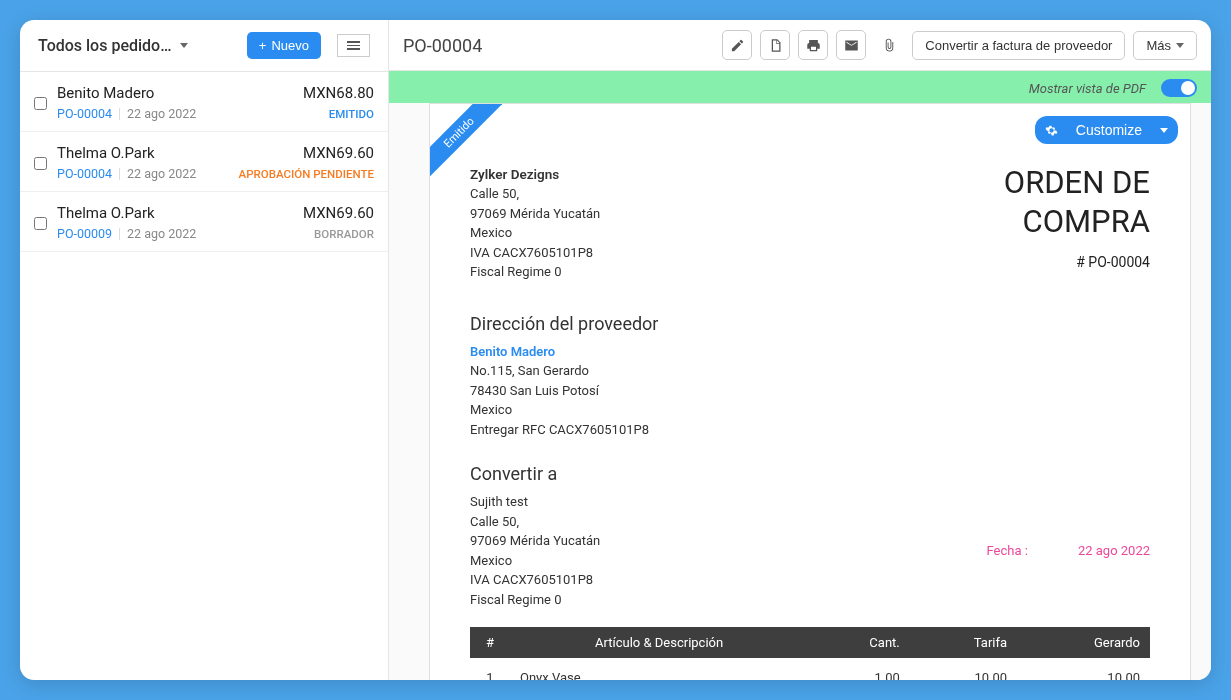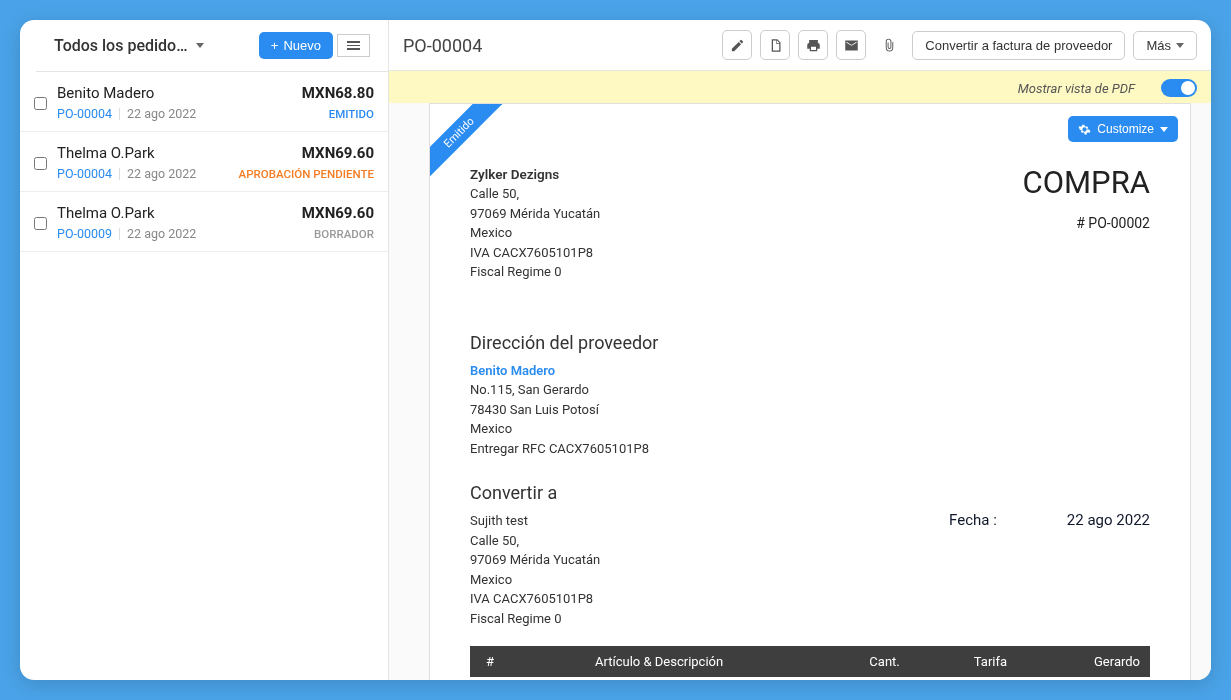--- a/index.html
+++ b/index.html
@@ -30,8 +30,7 @@
       border-bottom: 1px solid #e5e5e5;
       display: flex;
       align-items: center;
-      gap: 4px;
-      margin-left: 16px;
+      gap: 16px;
     }
     .filter-dropdown {
       display: flex;

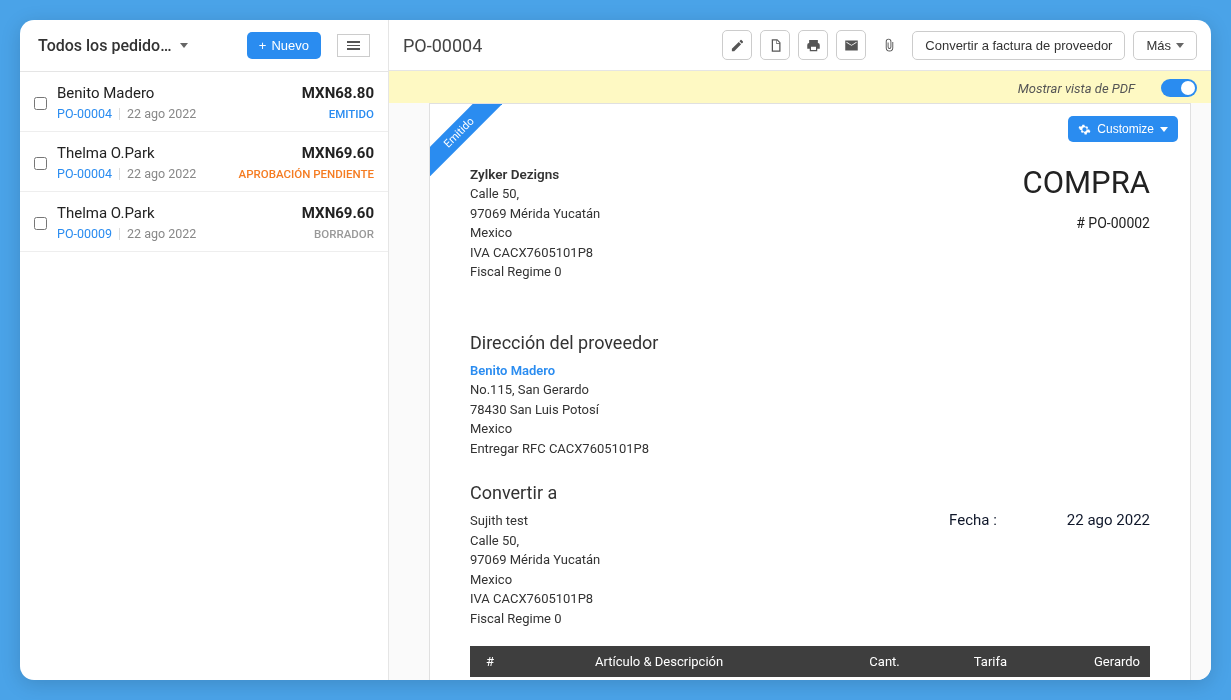--- a/index.html
+++ b/index.html
@@ -82,7 +82,7 @@
     .list-body { flex: 1; }
     .list-top { display: flex; justify-content: space-between; align-items: baseline; }
     .list-name { font-size: 15px; color: #222; }
-    .list-amount { font-size: 15px; color: #222; font-weight: bold; }
+    .list-amount { font-size: 15px; color: #222; }
     .list-bottom { display: flex; justify-content: space-between; align-items: baseline; margin-top: 4px; }
     .list-meta { display: flex; align-items: center; gap: 7px; font-size: 12.5px; }
     .po-link { color: #2a8cf0; }

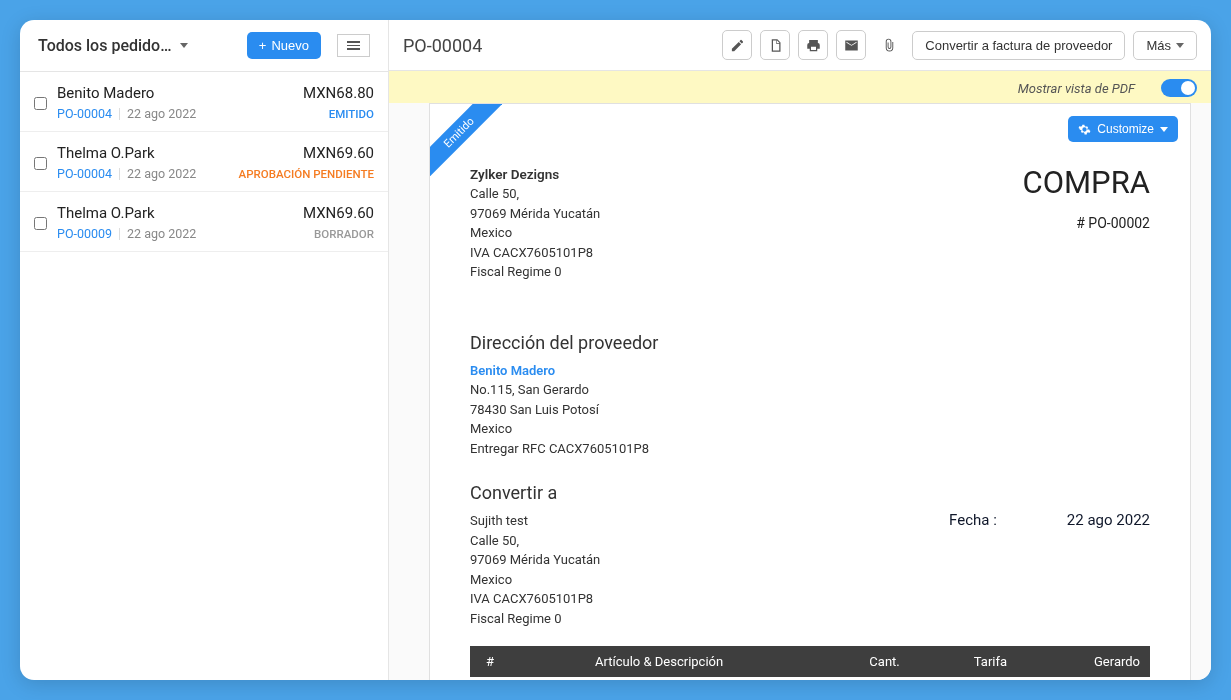--- a/index.html
+++ b/index.html
@@ -135,8 +135,8 @@
       display: flex;
       justify-content: flex-end;
       align-items: center;
-      gap: 26px;
-      background: #fef9c3;
+      gap: 15px;
+      background: #86efac;
     }
     .pdf-label { font-style: italic; color: #555; font-size: 13px; }
     .toggle {

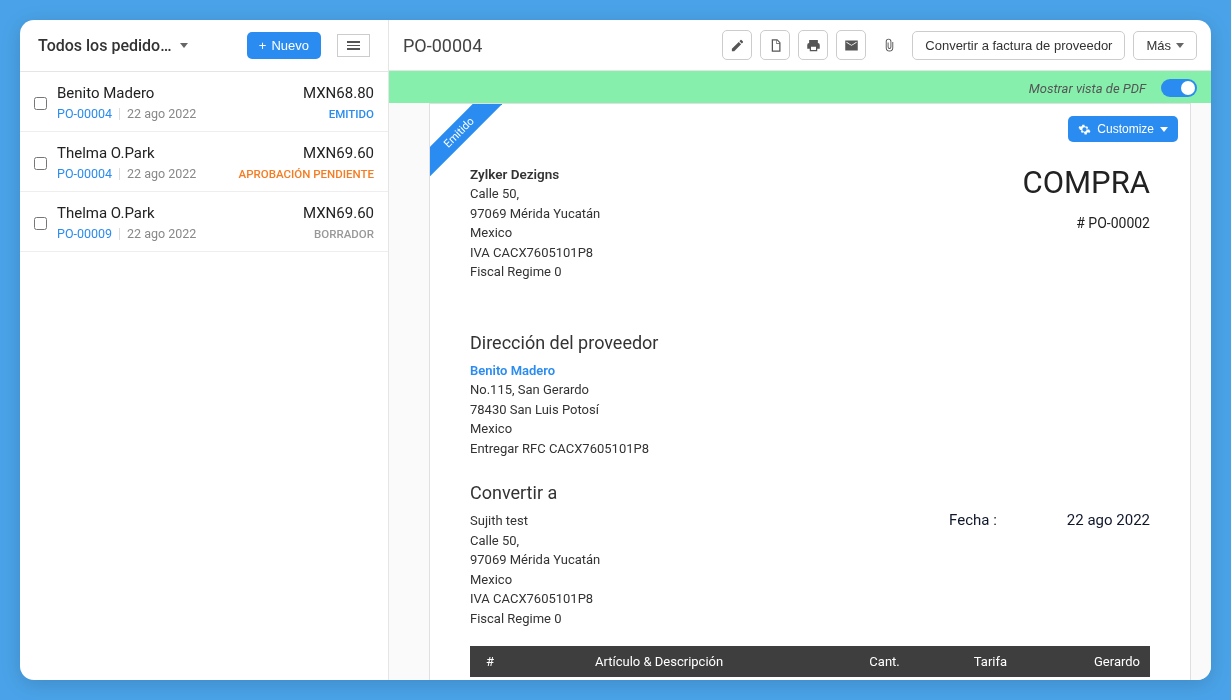--- a/index.html
+++ b/index.html
@@ -182,12 +182,12 @@
       background: #2a8cf0;
       color: #fff;
       border: none;
-      border-radius: 5px;
+      border-radius: 12px;
       padding: 6px 10px;
-      font-size: 12px;
+      font-size: 14px;
       display: inline-flex;
       align-items: center;
-      gap: 6px;
+      gap: 18px;
       cursor: pointer;
     }
     .customize-btn .caret-down { border-top-color: #fff; }

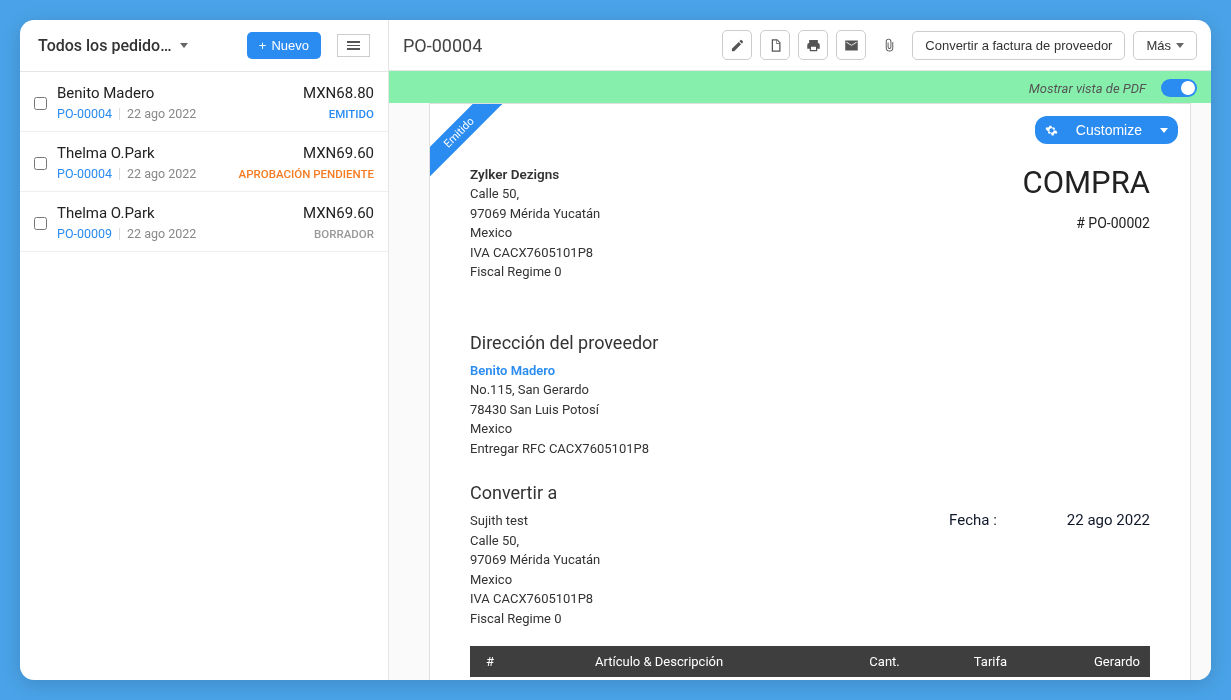--- a/index.html
+++ b/index.html
@@ -191,7 +191,7 @@
       cursor: pointer;
     }
     .customize-btn .caret-down { border-top-color: #fff; }
-    .doc-header { display: flex; justify-content: space-between; margin-bottom: 50px; }
+    .doc-header { display: flex; justify-content: space-between; margin-bottom: 31px; }
     .company-block { font-size: 13px; line-height: 1.5; color: #333; }
     .company-name { font-weight: 600; font-size: 13.5px; }
     .doc-title-block { text-align: right; }

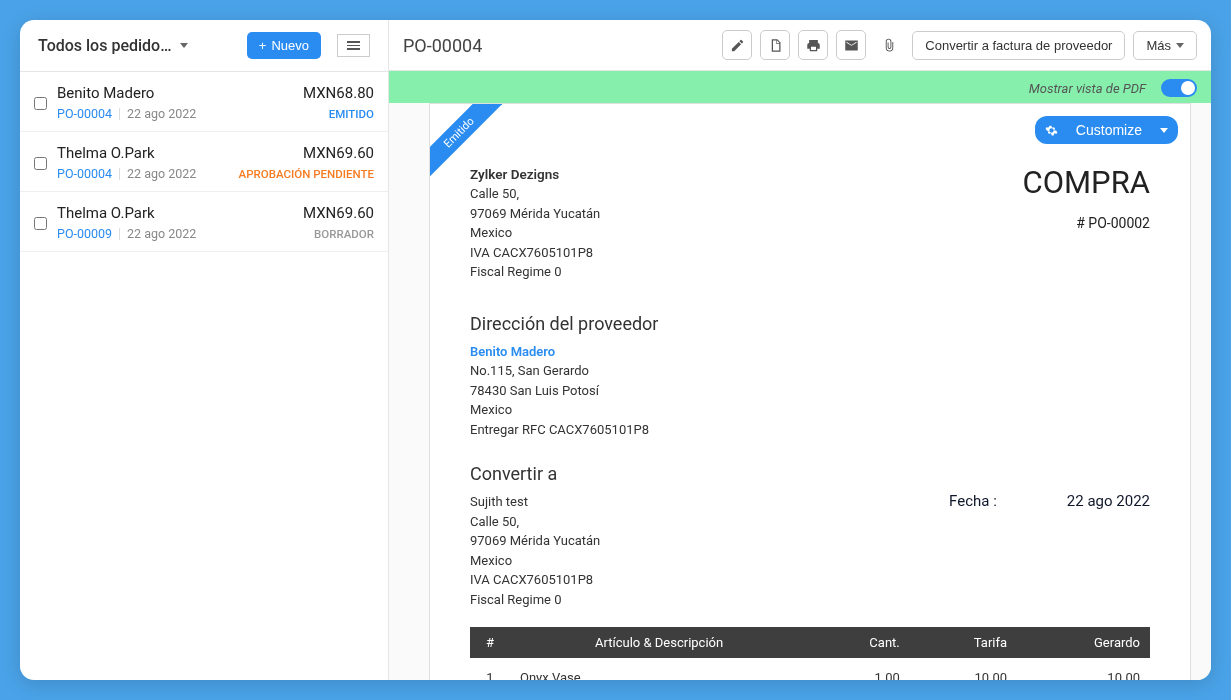--- a/index.html
+++ b/index.html
@@ -366,6 +366,7 @@
             <div>Fiscal Regime 0</div>
           </div>
           <div class="doc-title-block">
+            <div class="doc-title">ORDEN DE</div>
             <div class="doc-title">COMPRA</div>
             <div class="doc-number"># PO-00002</div>
           </div>

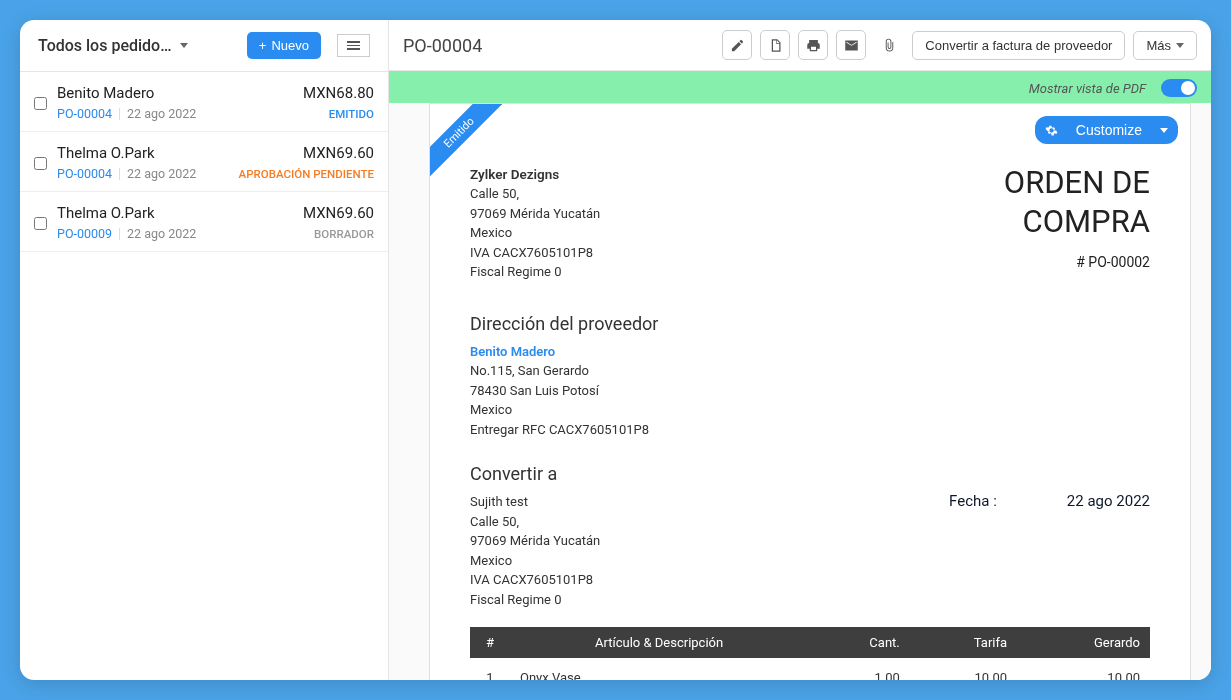--- a/index.html
+++ b/index.html
@@ -368,7 +368,7 @@
           <div class="doc-title-block">
             <div class="doc-title">ORDEN DE</div>
             <div class="doc-title">COMPRA</div>
-            <div class="doc-number"># PO-00002</div>
+            <div class="doc-number"># PO-00004</div>
           </div>
         </div>
 

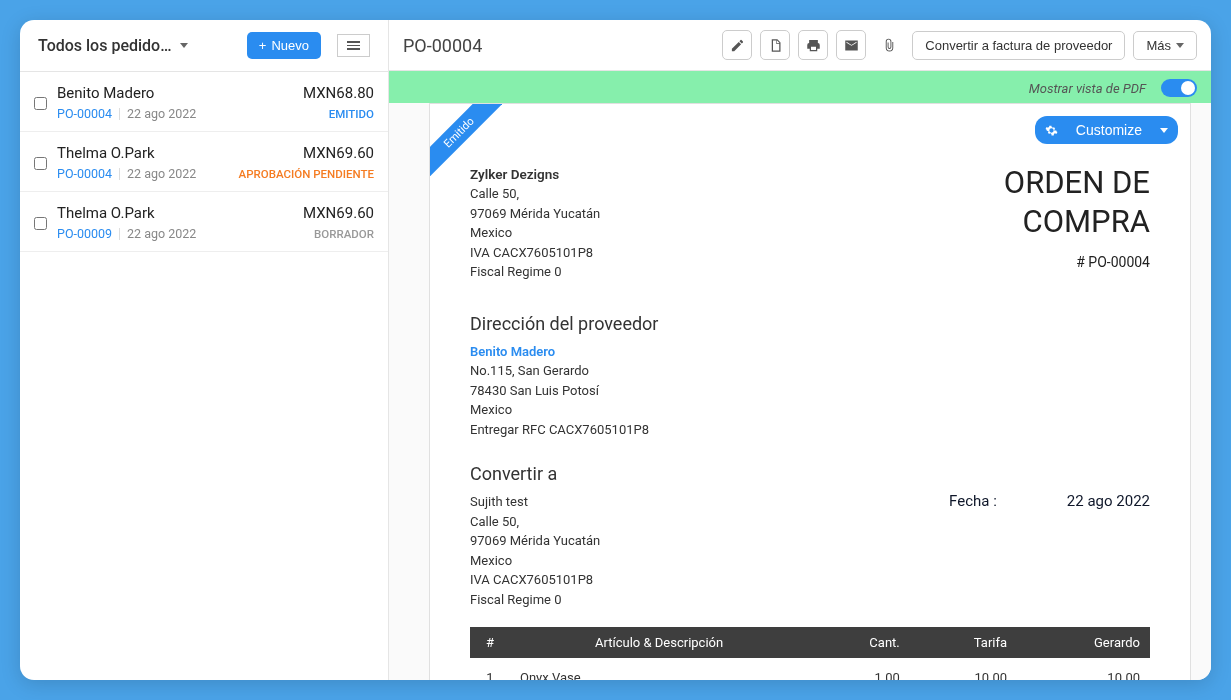--- a/index.html
+++ b/index.html
@@ -200,7 +200,7 @@
     .section-label { font-size: 18px; color: #333; margin-bottom: 8px; }
     .vendor-name { color: #2a8cf0; font-weight: 600; font-size: 13px; }
     .addr-block { font-size: 13px; line-height: 1.5; color: #333; margin-bottom: 24px; }
-    .deliver-row { display: flex; justify-content: space-between; align-items: flex-start; margin-bottom: 18px; }
+    .deliver-row { display: flex; justify-content: space-between; align-items: center; margin-bottom: 18px; }
     .date-row { font-size: 15px; color: #0f172a; display: flex; gap: 70px; }
     .items-table { width: 100%; border-collapse: collapse; font-size: 13px; }
     .items-table thead th {

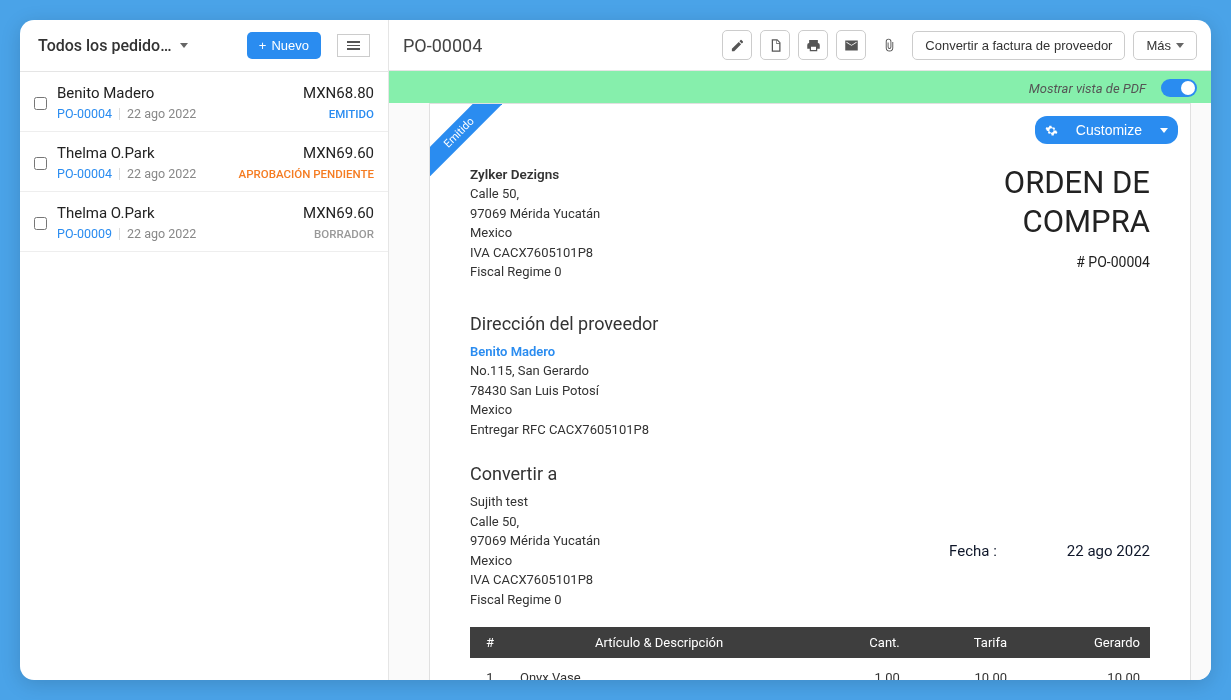--- a/index.html
+++ b/index.html
@@ -201,7 +201,7 @@
     .vendor-name { color: #2a8cf0; font-weight: 600; font-size: 13px; }
     .addr-block { font-size: 13px; line-height: 1.5; color: #333; margin-bottom: 24px; }
     .deliver-row { display: flex; justify-content: space-between; align-items: center; margin-bottom: 18px; }
-    .date-row { font-size: 15px; color: #0f172a; display: flex; gap: 70px; }
+    .date-row { font-size: 13px; color: #ec4899; display: flex; gap: 50px; }
     .items-table { width: 100%; border-collapse: collapse; font-size: 13px; }
     .items-table thead th {
       background: #3e3e3e;

